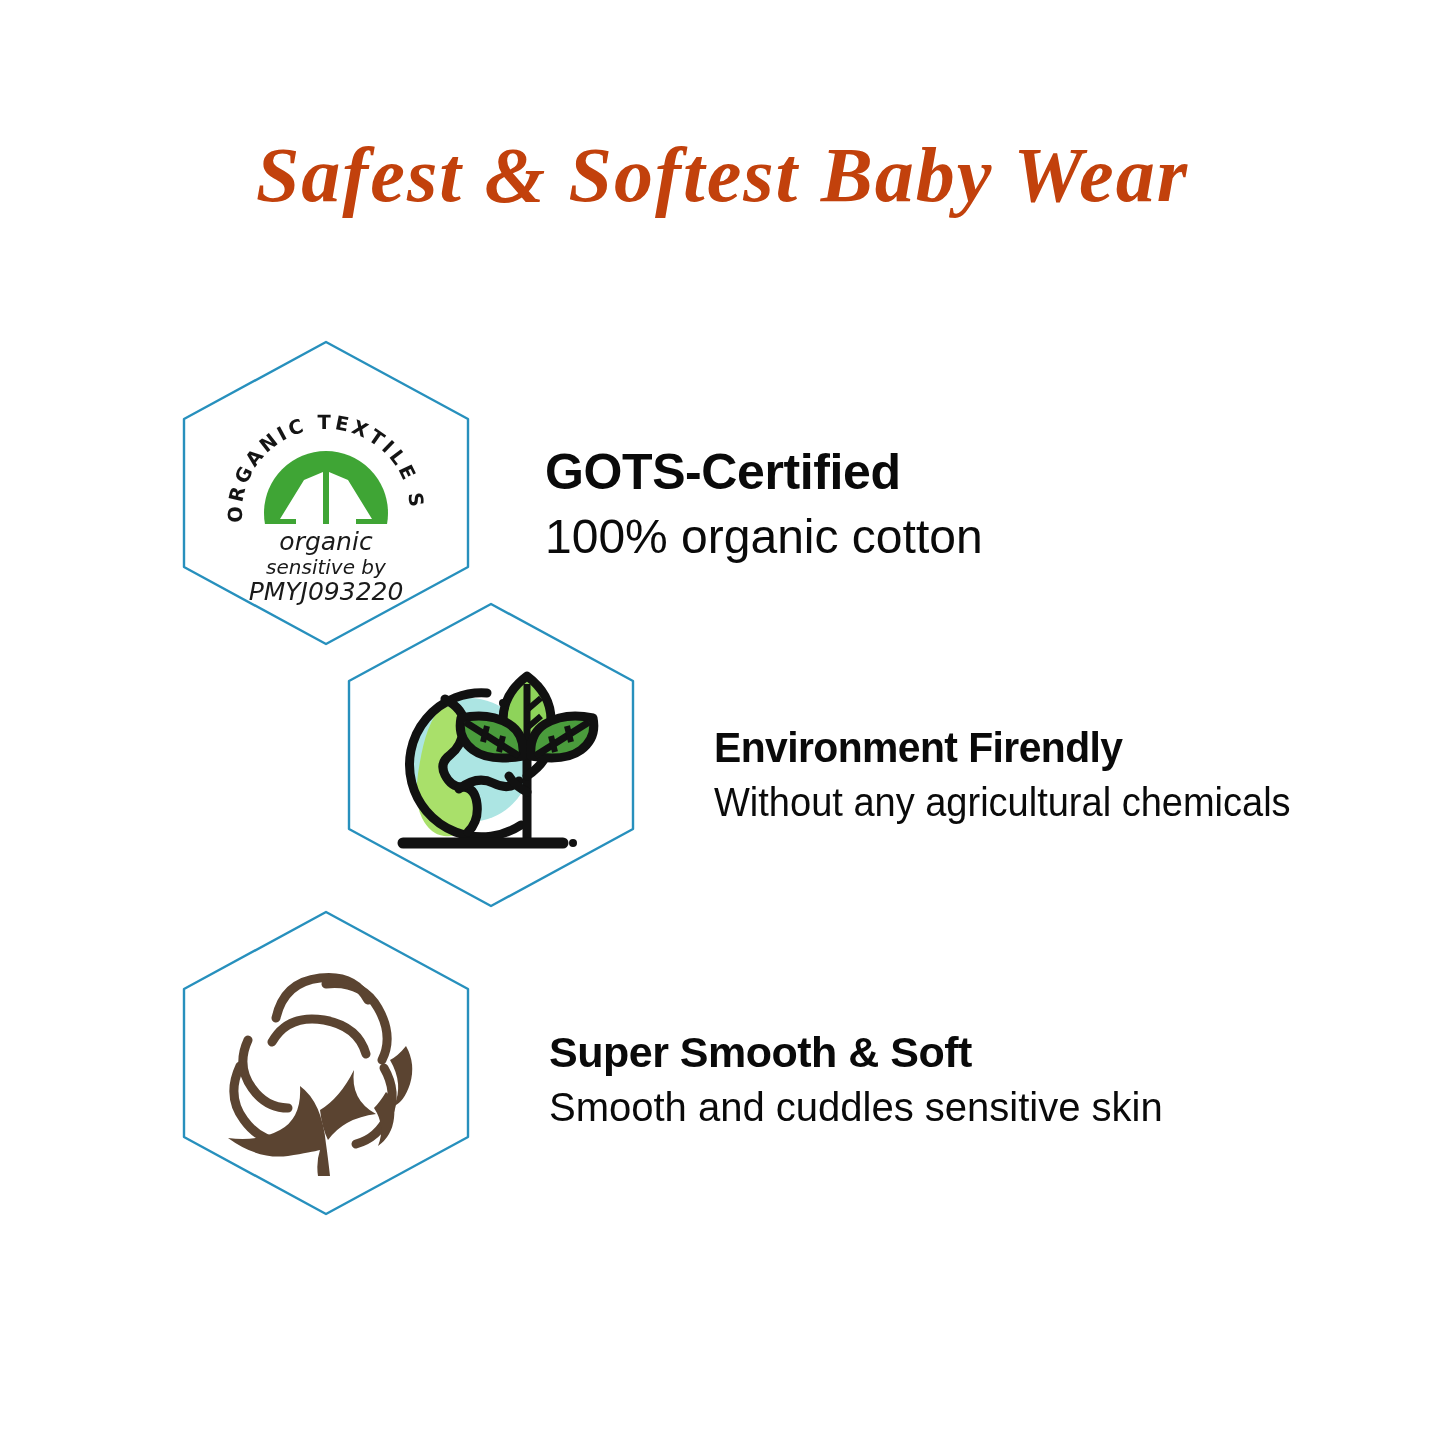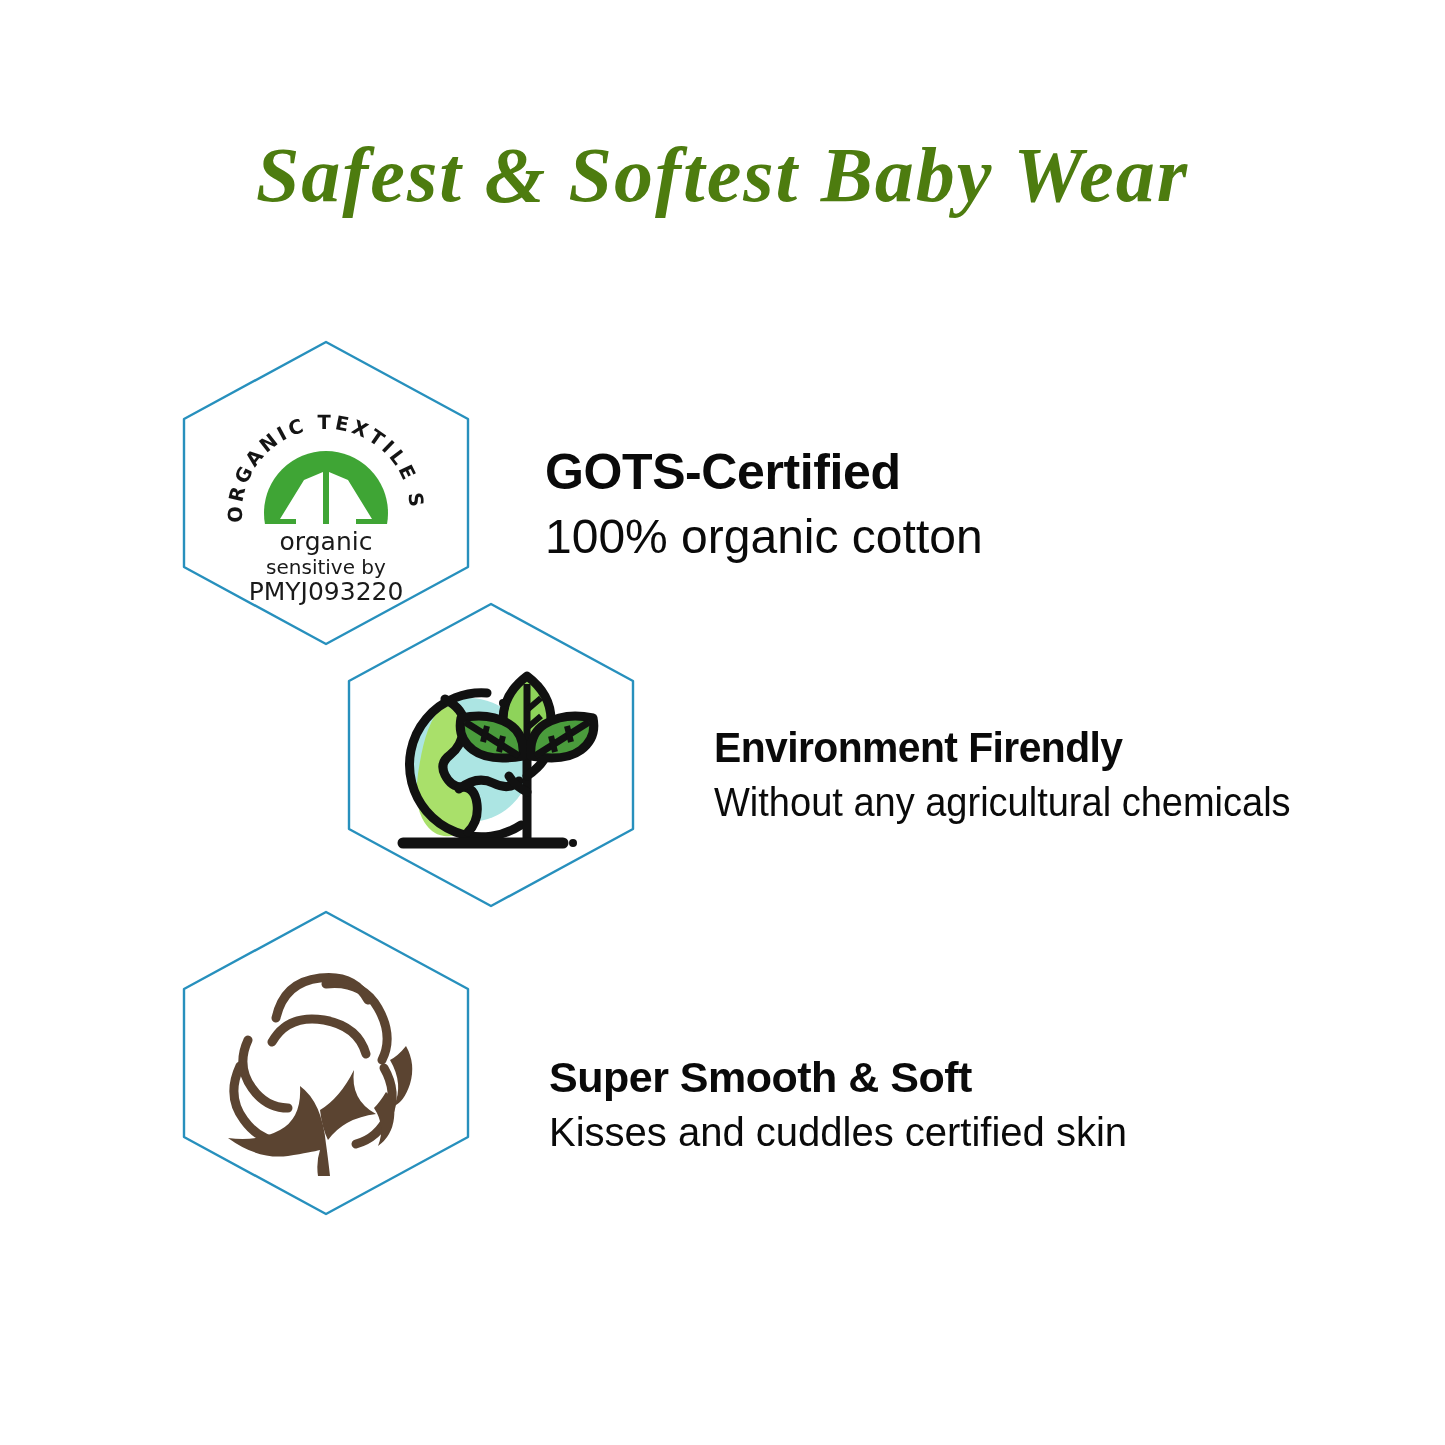--- a/index.html
+++ b/index.html
@@ -28,7 +28,7 @@
     font-weight: bold;
     font-size: 78px;
     letter-spacing: 2px;
-    color: #4d7c0f;
+    color: #c2410c;
     white-space: nowrap;
   }
 

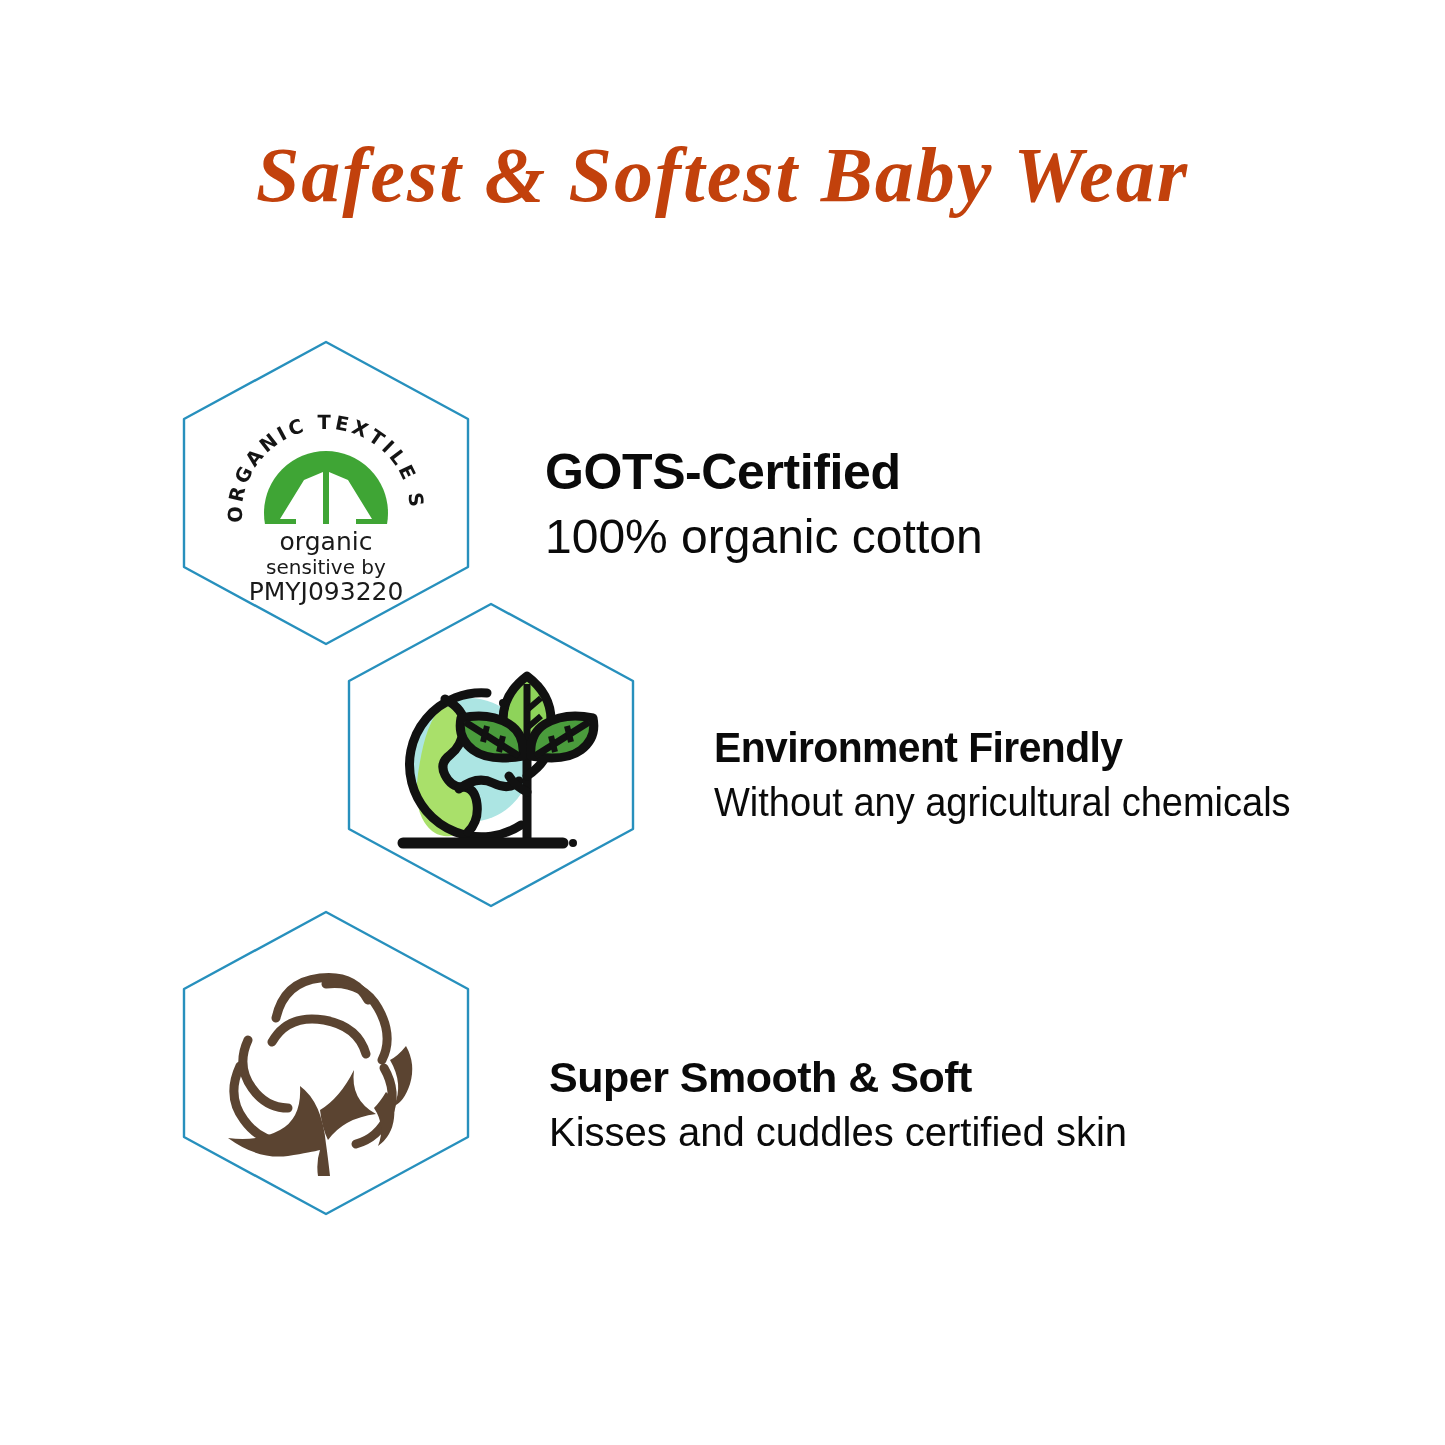--- a/index.html
+++ b/index.html
@@ -55,6 +55,7 @@
     color: #1a1a1a;
     font-family: "DejaVu Sans", sans-serif;
     line-height: 1.12;
+    font-style: italic;
   }
   .gots-organic { font-size: 25px; margin-top: 4px; }
   .gots-certby  { font-size: 20px; }

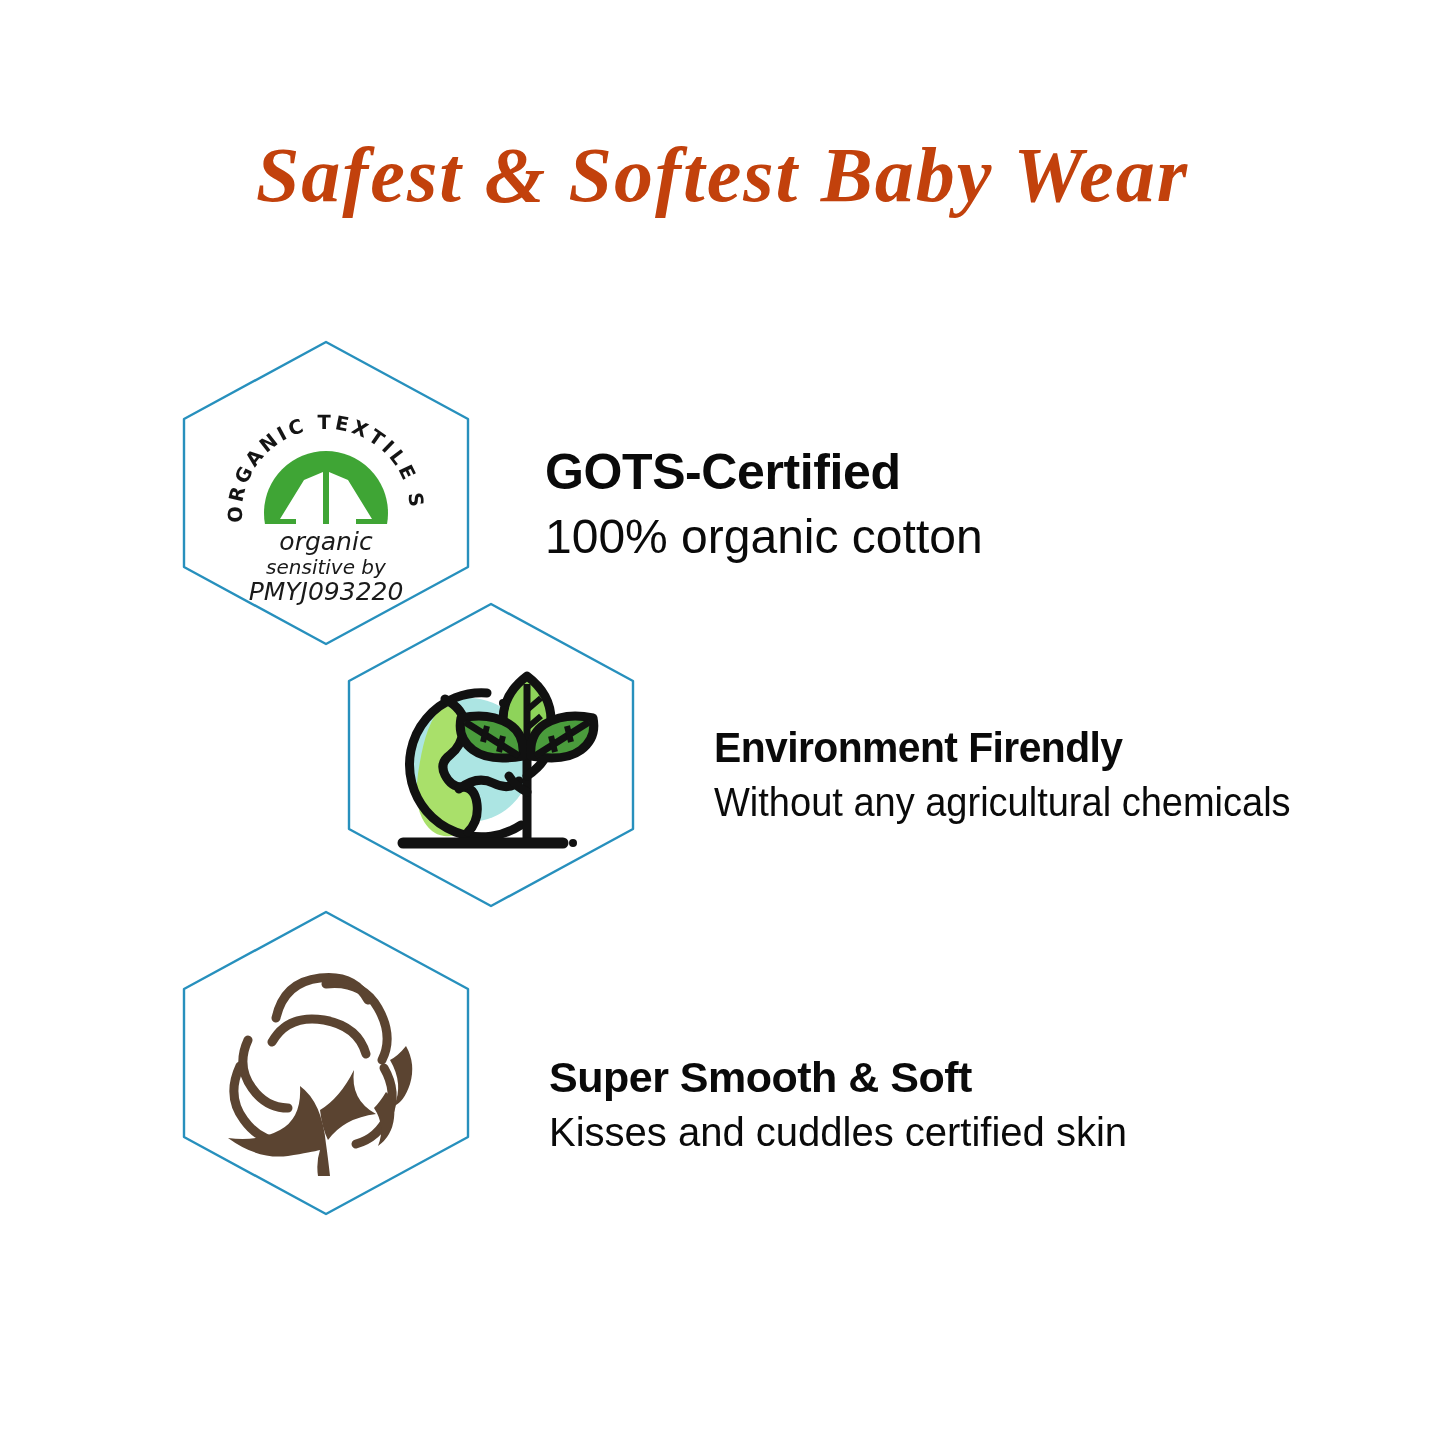--- a/index.html
+++ b/index.html
@@ -84,7 +84,7 @@
   #block1 .feature-title { font-size: 43px; letter-spacing: -0.6px; transform: scaleX(0.95); transform-origin: left center; }
   #block1 .feature-sub   { font-size: 40px; margin-top: 8px; transform: scaleX(0.95); transform-origin: left center; }
 
-  #block2 { left: 549px; top: 1053px; }
+  #block2 { left: 549px; top: 1028px; }
   #block2 .feature-title { font-size: 43px; letter-spacing: -0.5px; }
   #block2 .feature-sub   { font-size: 40px; margin-top: 8px; }
 </style>

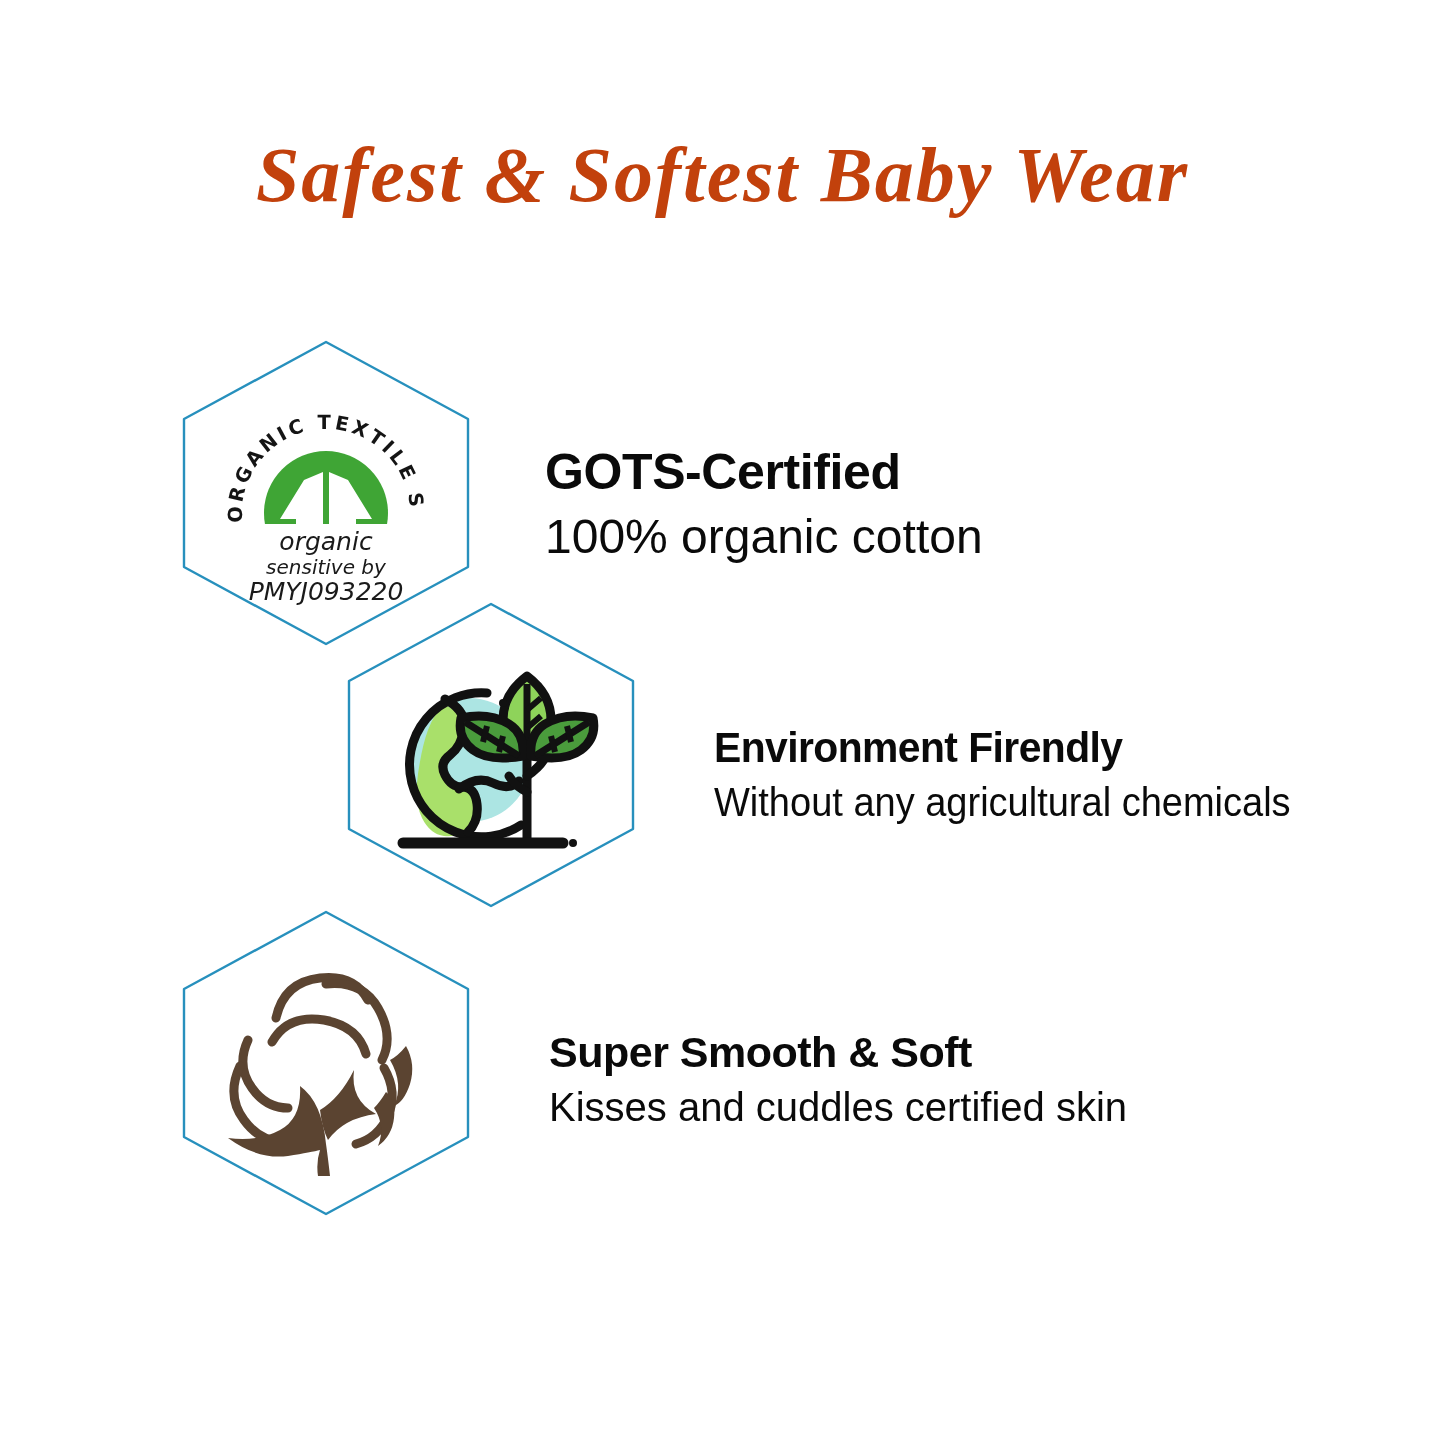--- a/index.html
+++ b/index.html
@@ -219,7 +219,7 @@
 
 <div class="feature-text" id="block2">
   <div class="feature-title">Super Smooth &amp; Soft</div>
-  <div class="feature-sub">Kisses and cuddles certified skin</div>
+  <div class="feature-sub">Smooth and cuddles sensitive skin</div>
 </div>
 
 </body></html>

